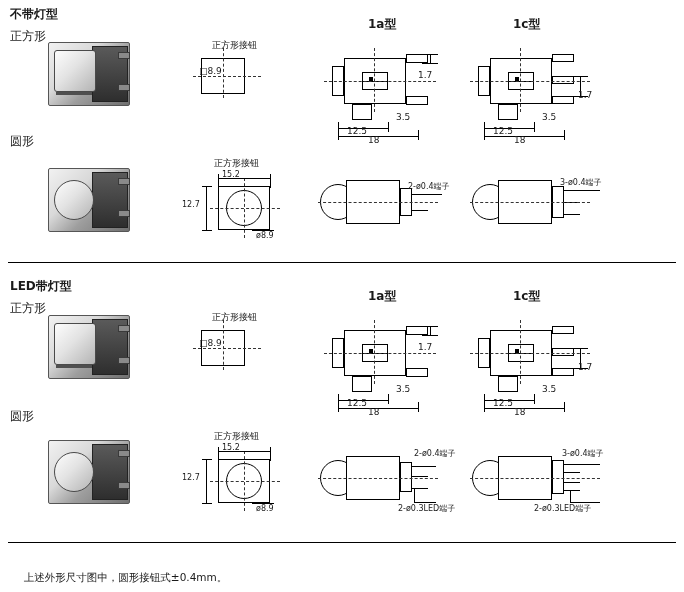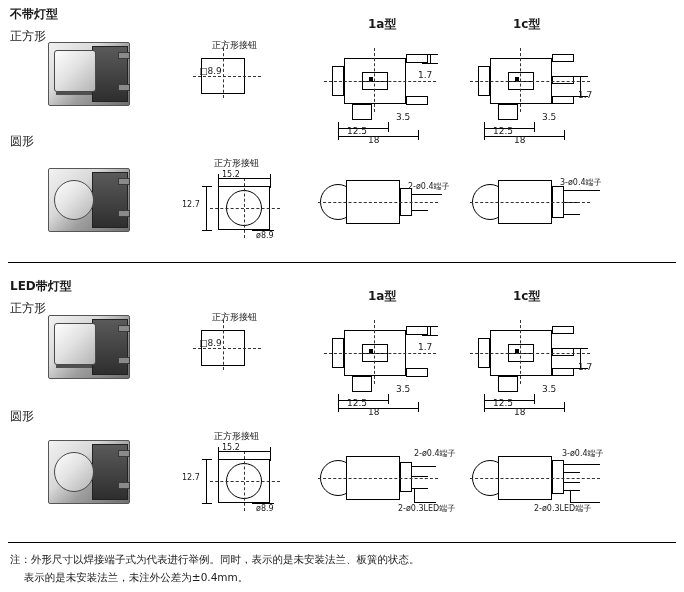--- a/index.html
+++ b/index.html
@@ -331,7 +331,6 @@
 
   <div class="hr" style="top:542px;"></div>
 
-  <div class="footnote" style="top:552px;">注：外形尺寸以焊接端子式为代表进行举例。同时，表示的是未安装法兰、板簧的状态。</div>
   <div class="footnote" style="top:570px;">　  表示的是未安装法兰，未注外公差为±0.4mm。</div>
 
 </div>

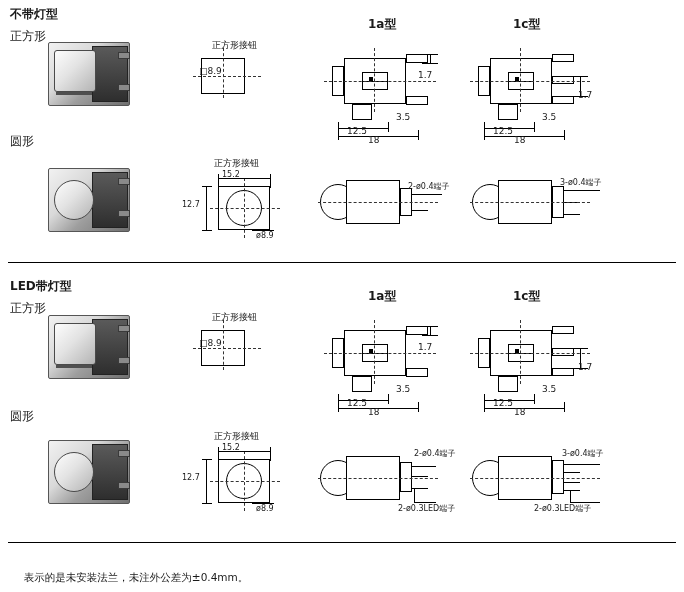--- a/index.html
+++ b/index.html
@@ -331,7 +331,7 @@
 
   <div class="hr" style="top:542px;"></div>
 
-  <div class="footnote" style="top:570px;">　  表示的是未安装法兰，未注外公差为±0.4mm。</div>
+  <div class="footnote" style="top:570px;">　  上述外形尺寸图中，圆形接钮式±0.4mm。</div>
 
 </div>
 

